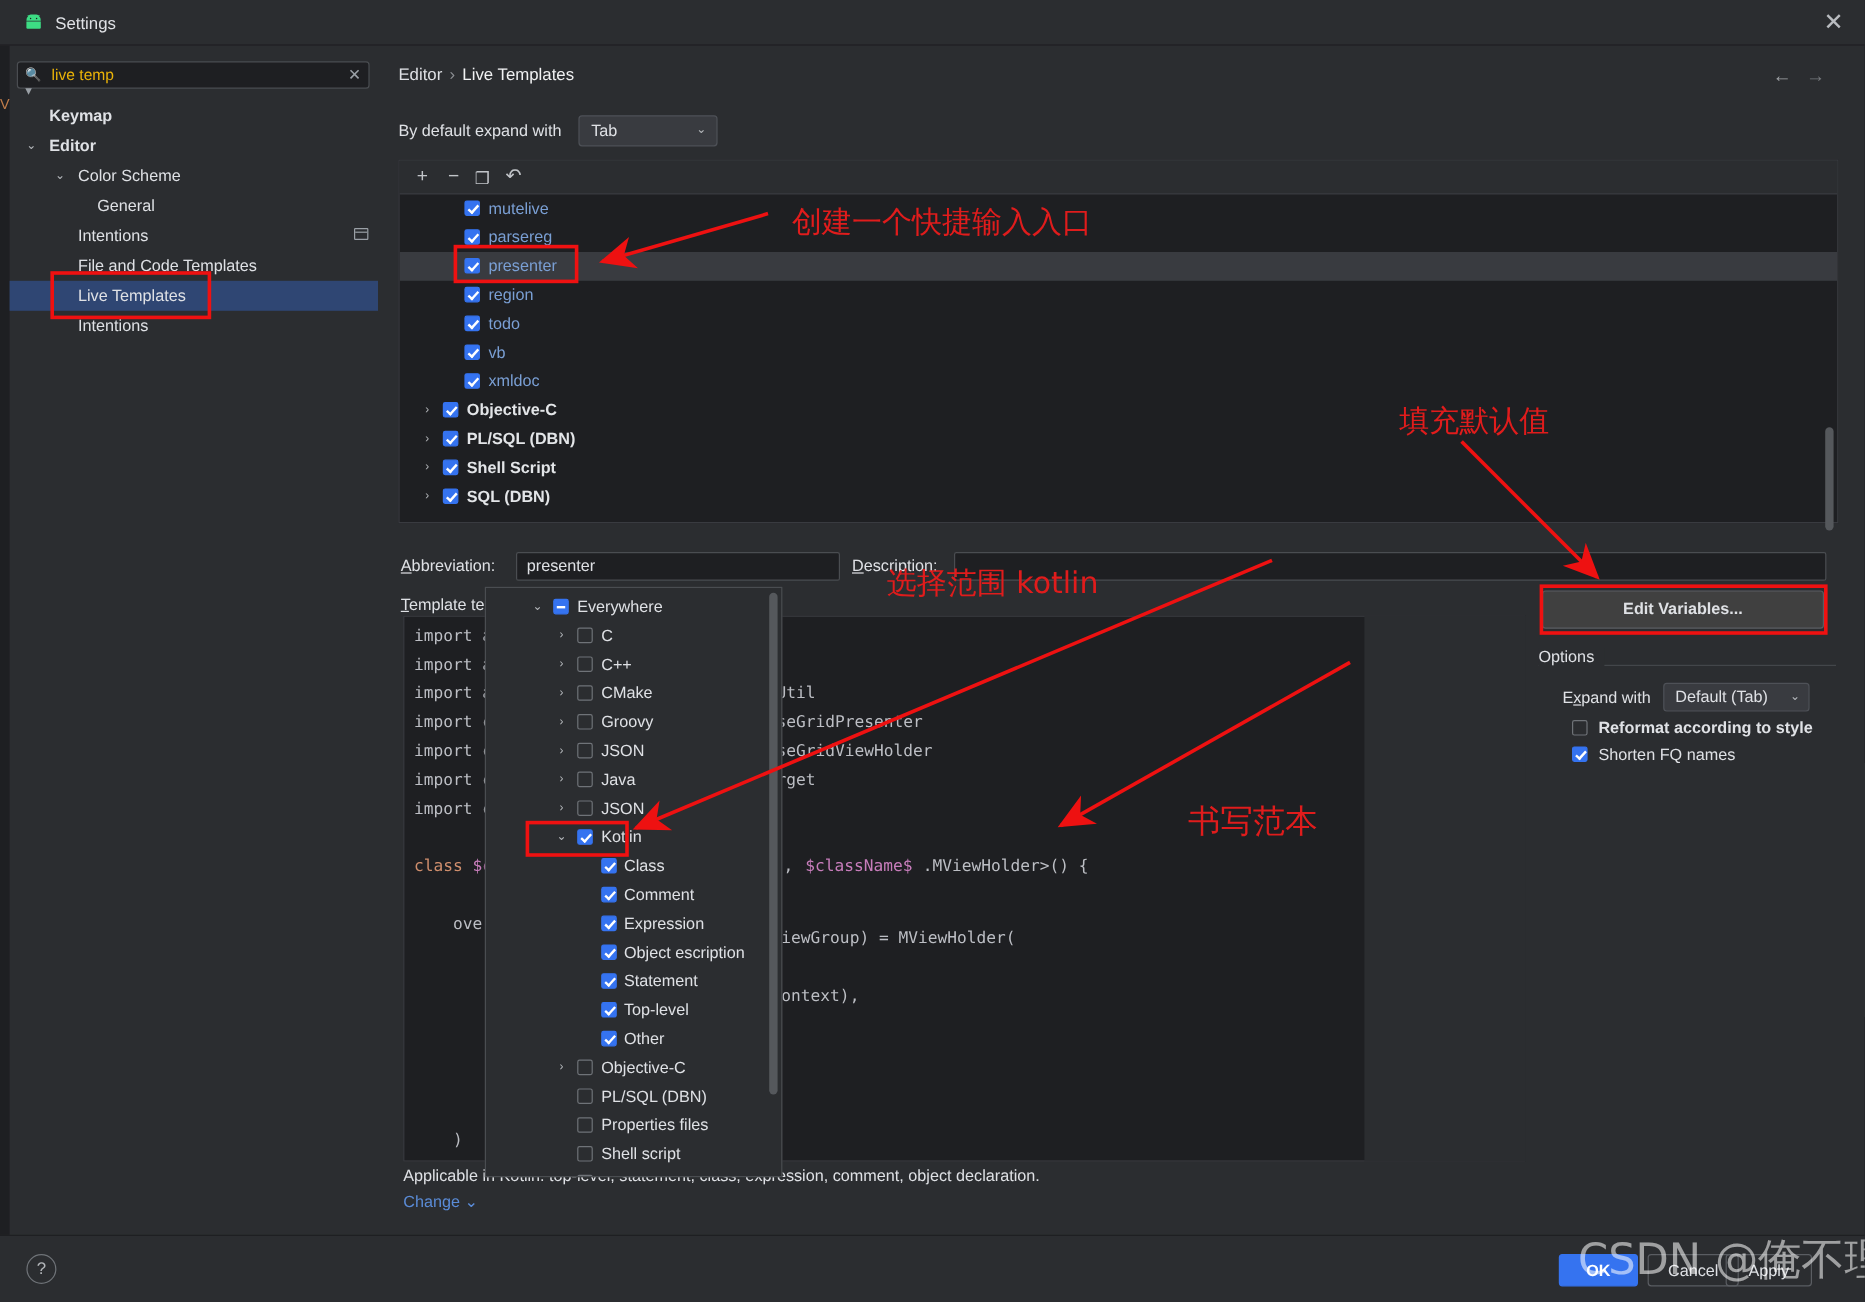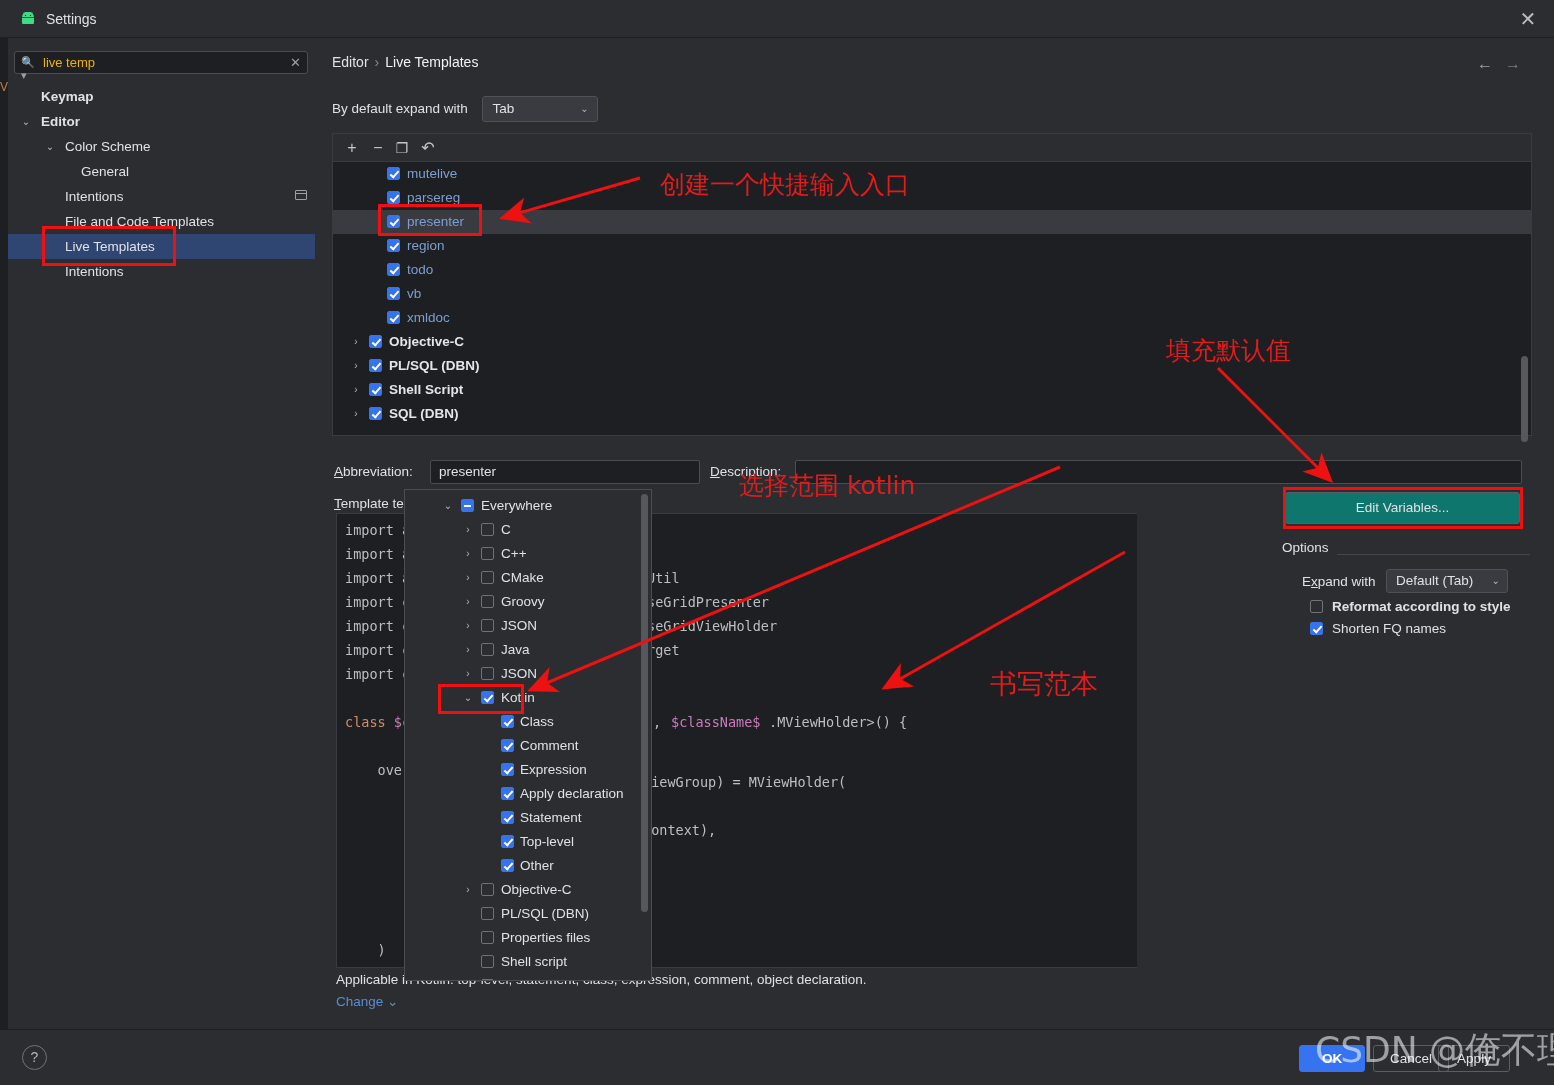--- a/index.html
+++ b/index.html
@@ -225,9 +225,10 @@
   
   .edit-vars-btn {
     position: absolute; left: 1285px; top: 492px; width: 235px; height: 32px;
-    background: #0f766e; border: 1px solid #5a5d62; border-radius: 3px;
+    background: #404040; border: 1px solid #5a5d62; border-radius: 3px;
     color: #dfe1e5; font-size: 13.5px; line-height: 30px; text-align: center;
     cursor: pointer;
+    font-weight: bold;
   }
   .options-title {
     position: absolute; left: 1282px; top: 540px;

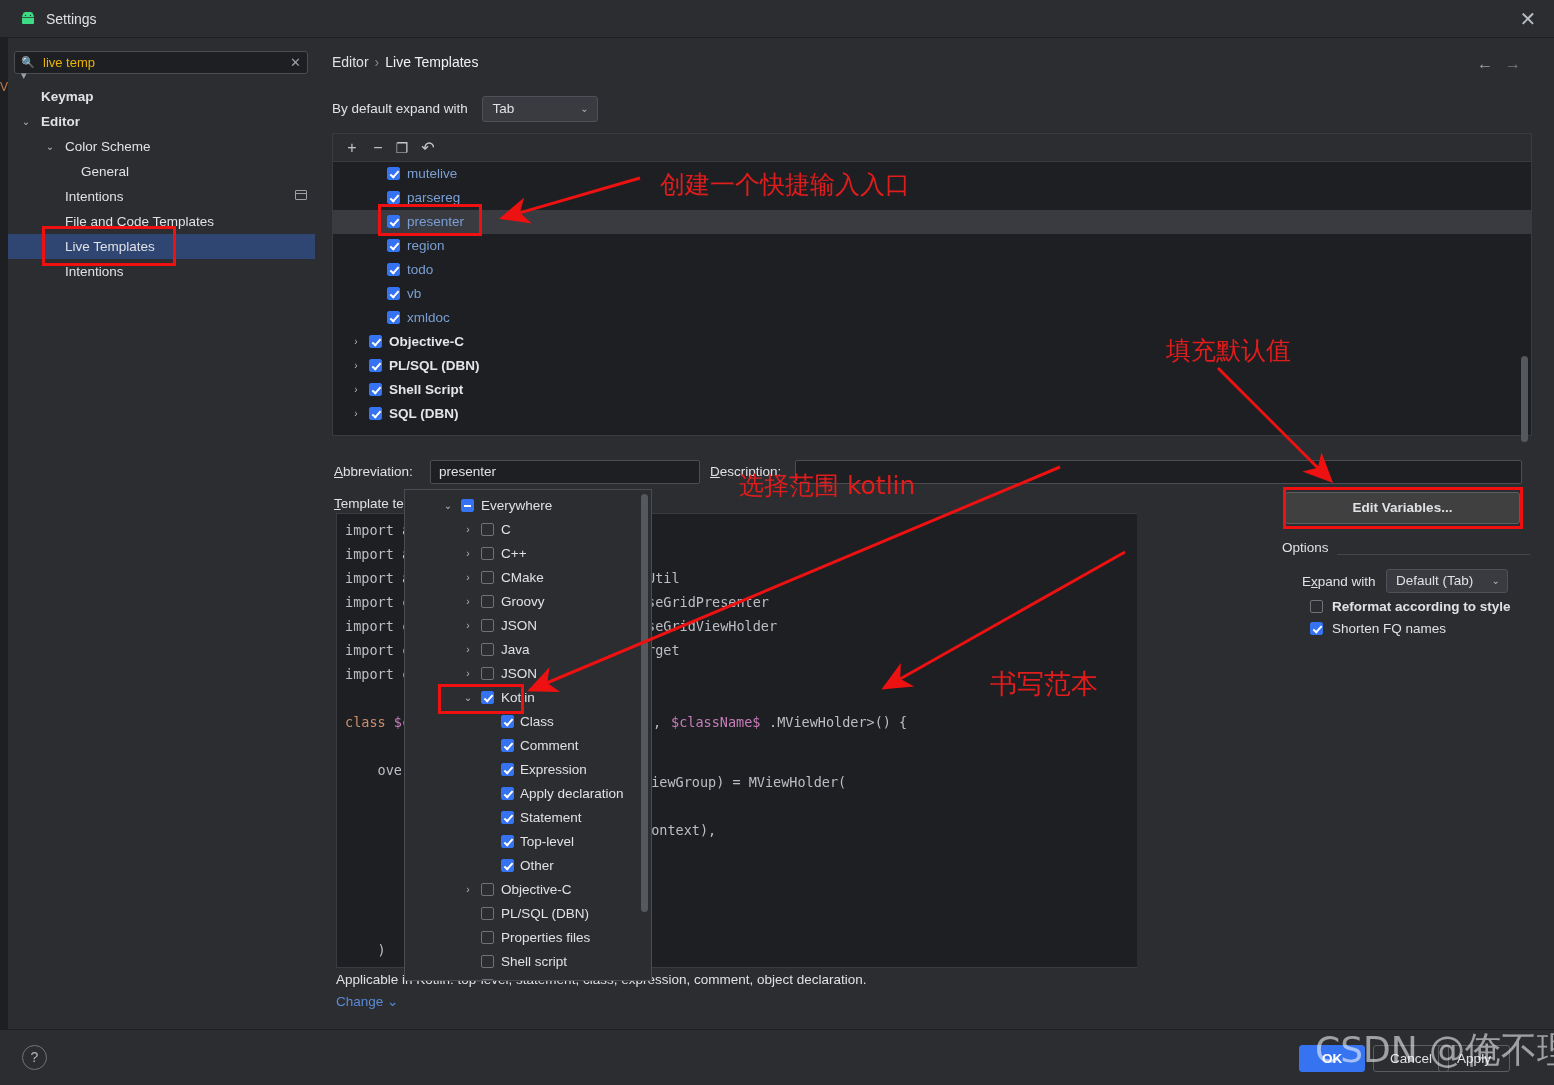--- a/index.html
+++ b/index.html
@@ -541,7 +541,7 @@
       </div>
       <div class="pop-row" style="position: absolute; left: 0px; right: 0px; top: 292px;">
         <span class="cb " style="left: 96px;"></span>
-        <span class="txt" style="left: 115px;">Apply declaration</span>
+        <span class="txt" style="left: 115px;">Object escription</span>
       </div>
       <div class="pop-row" style="position: absolute; left: 0px; right: 0px; top: 316px;">
         <span class="cb " style="left: 96px;"></span>

